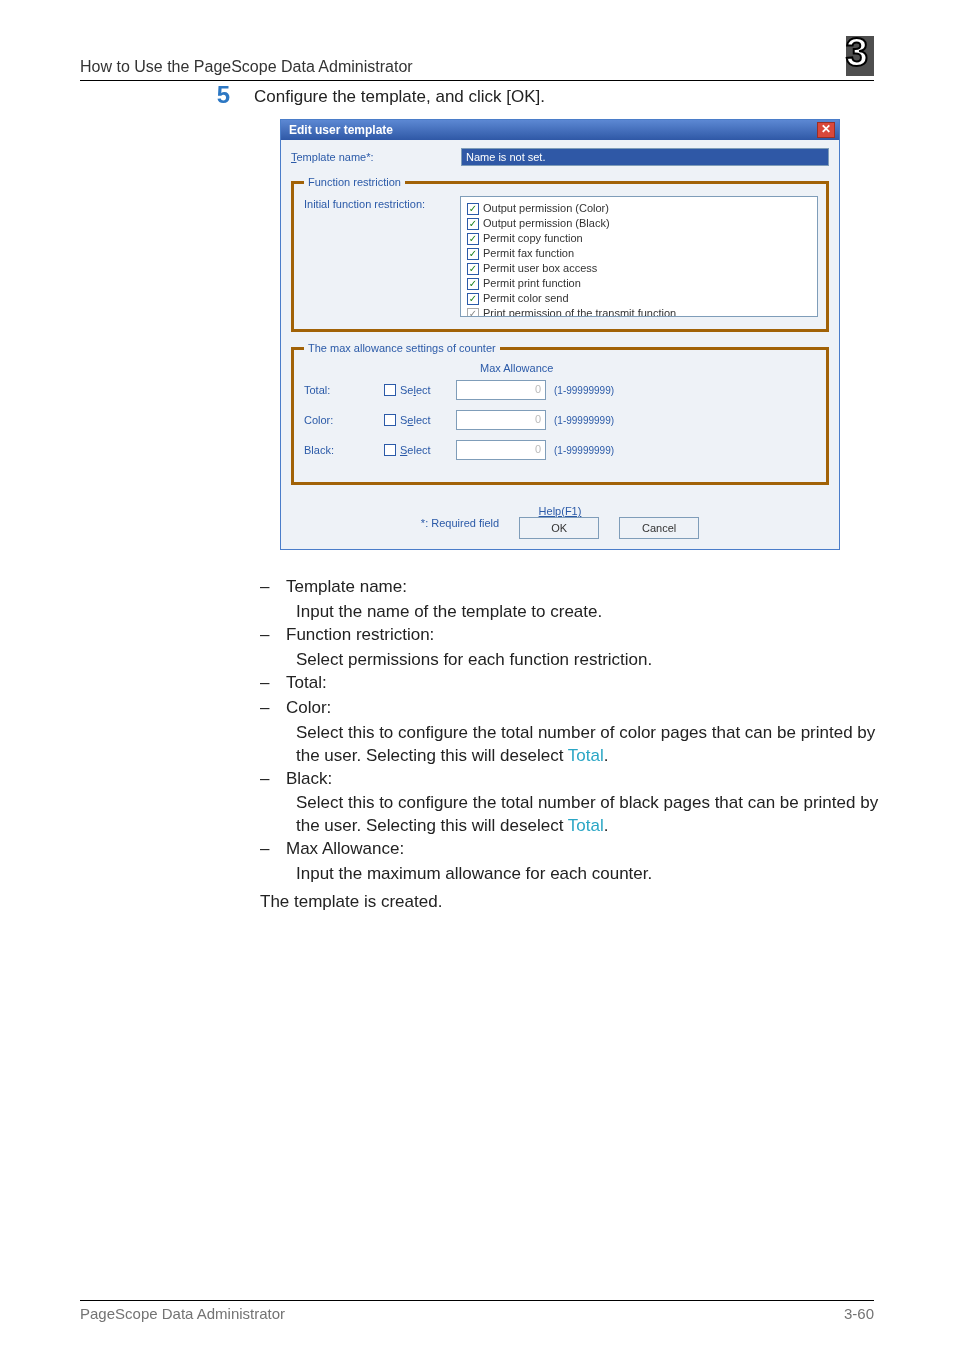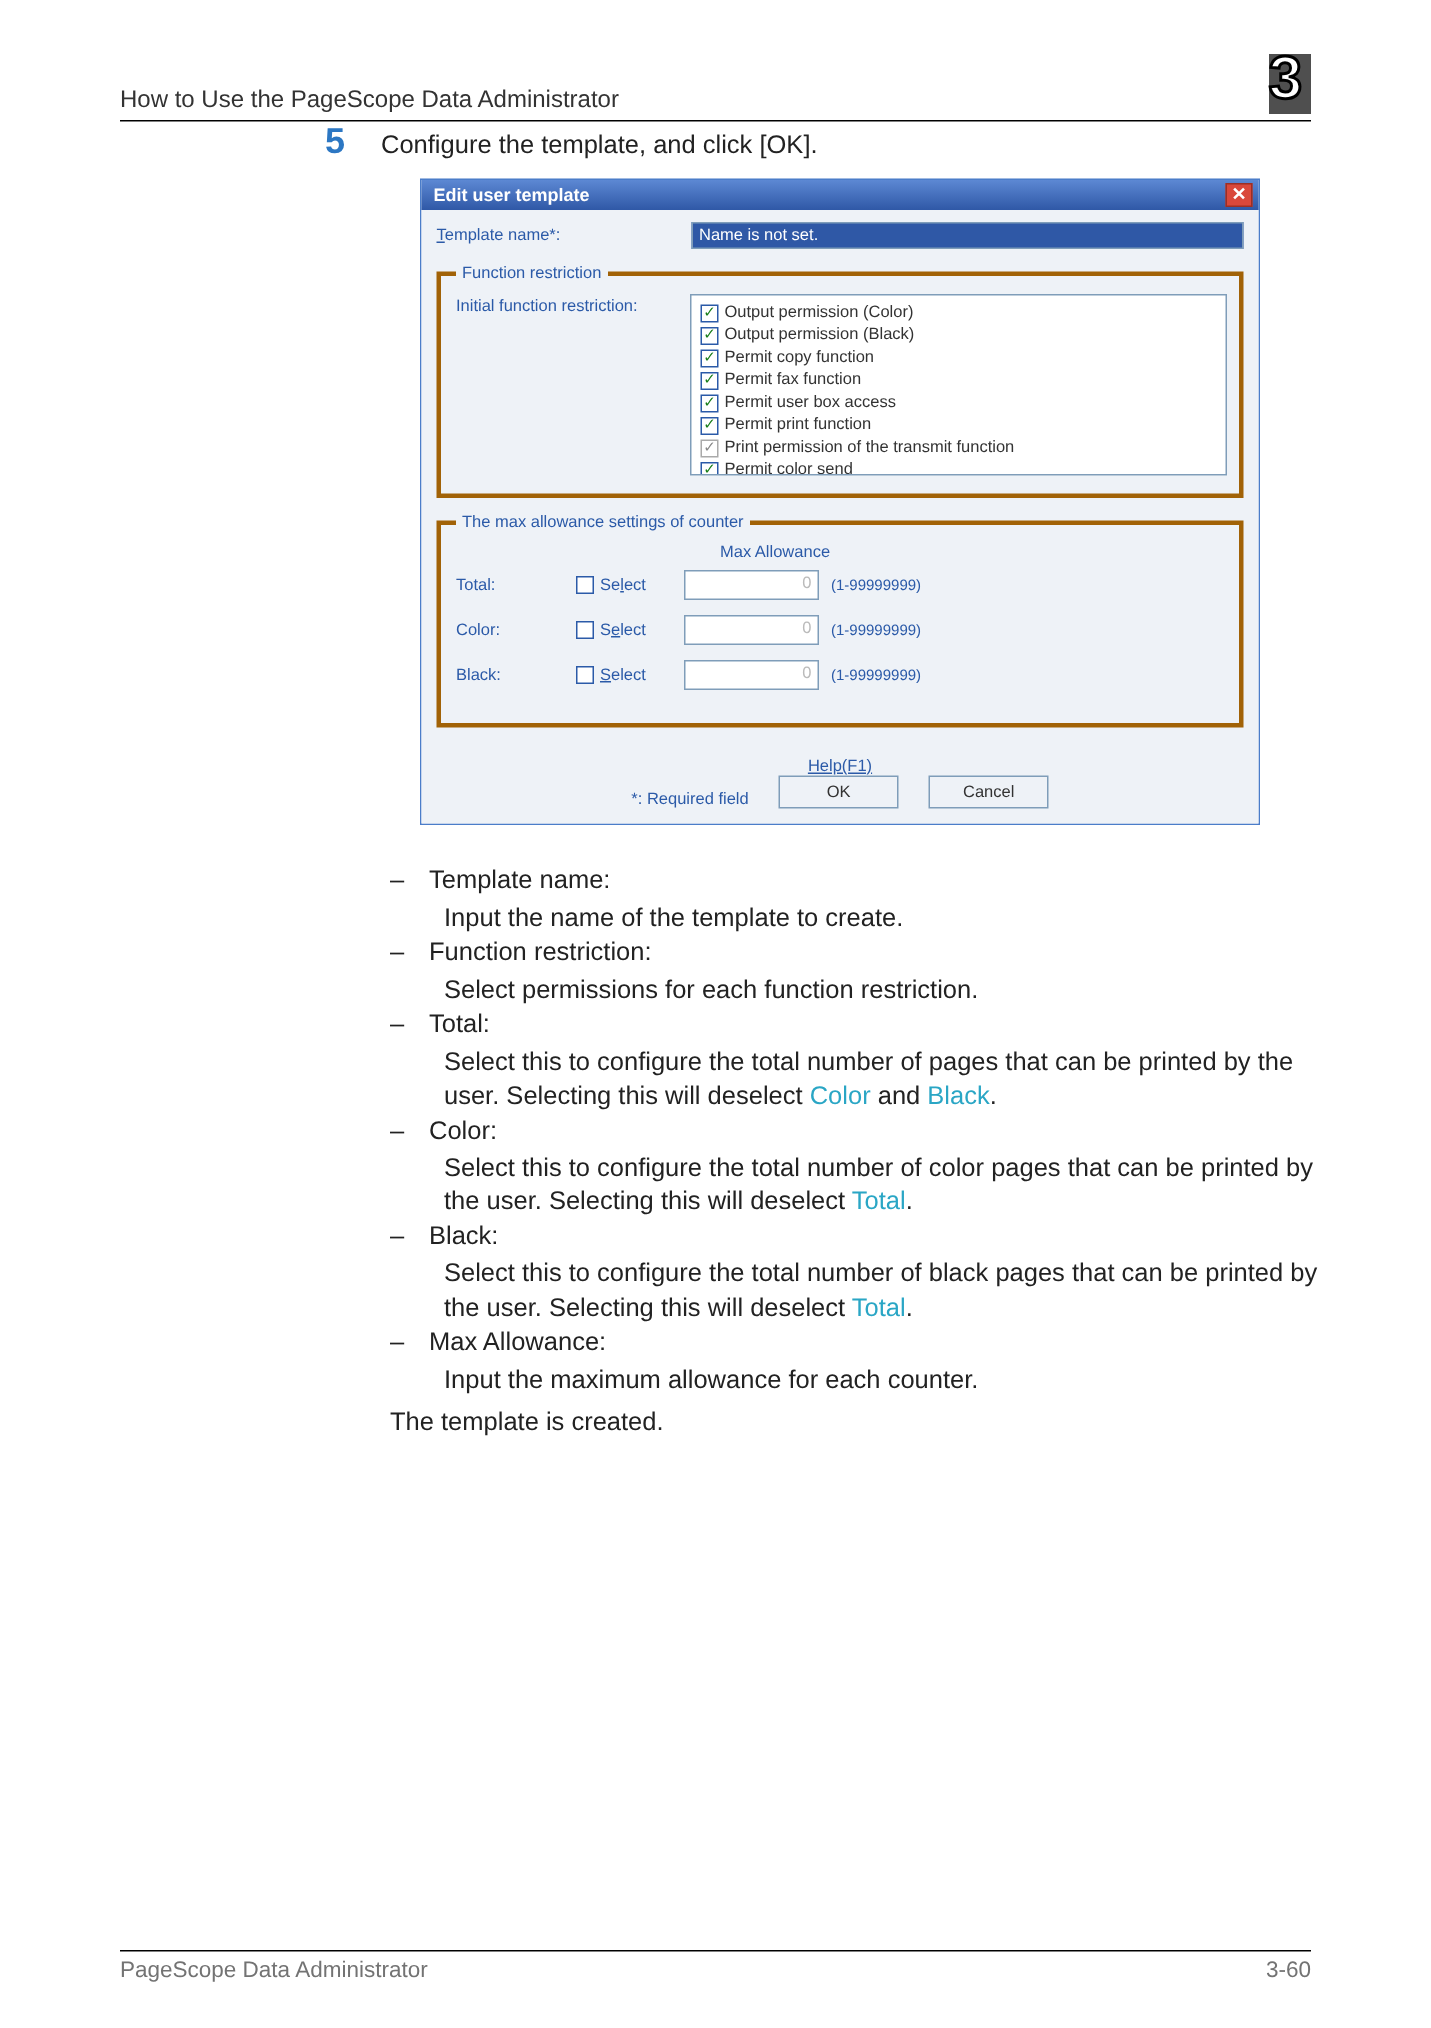--- a/index.html
+++ b/index.html
@@ -336,12 +336,12 @@
                 <span>Permit print function</span>
               </div>
             <div class="perm-item">
+                <span class="chk ticked"></span>
+                <span>Permit color send</span>
+              </div>
+            <div class="perm-item">
                 <span class="chk grey ticked"></span>
                 <span>Print permission of the transmit function</span>
-              </div>
-            <div class="perm-item">
-                <span class="chk ticked"></span>
-                <span>Permit color send</span>
               </div>
           </div>
         </div>

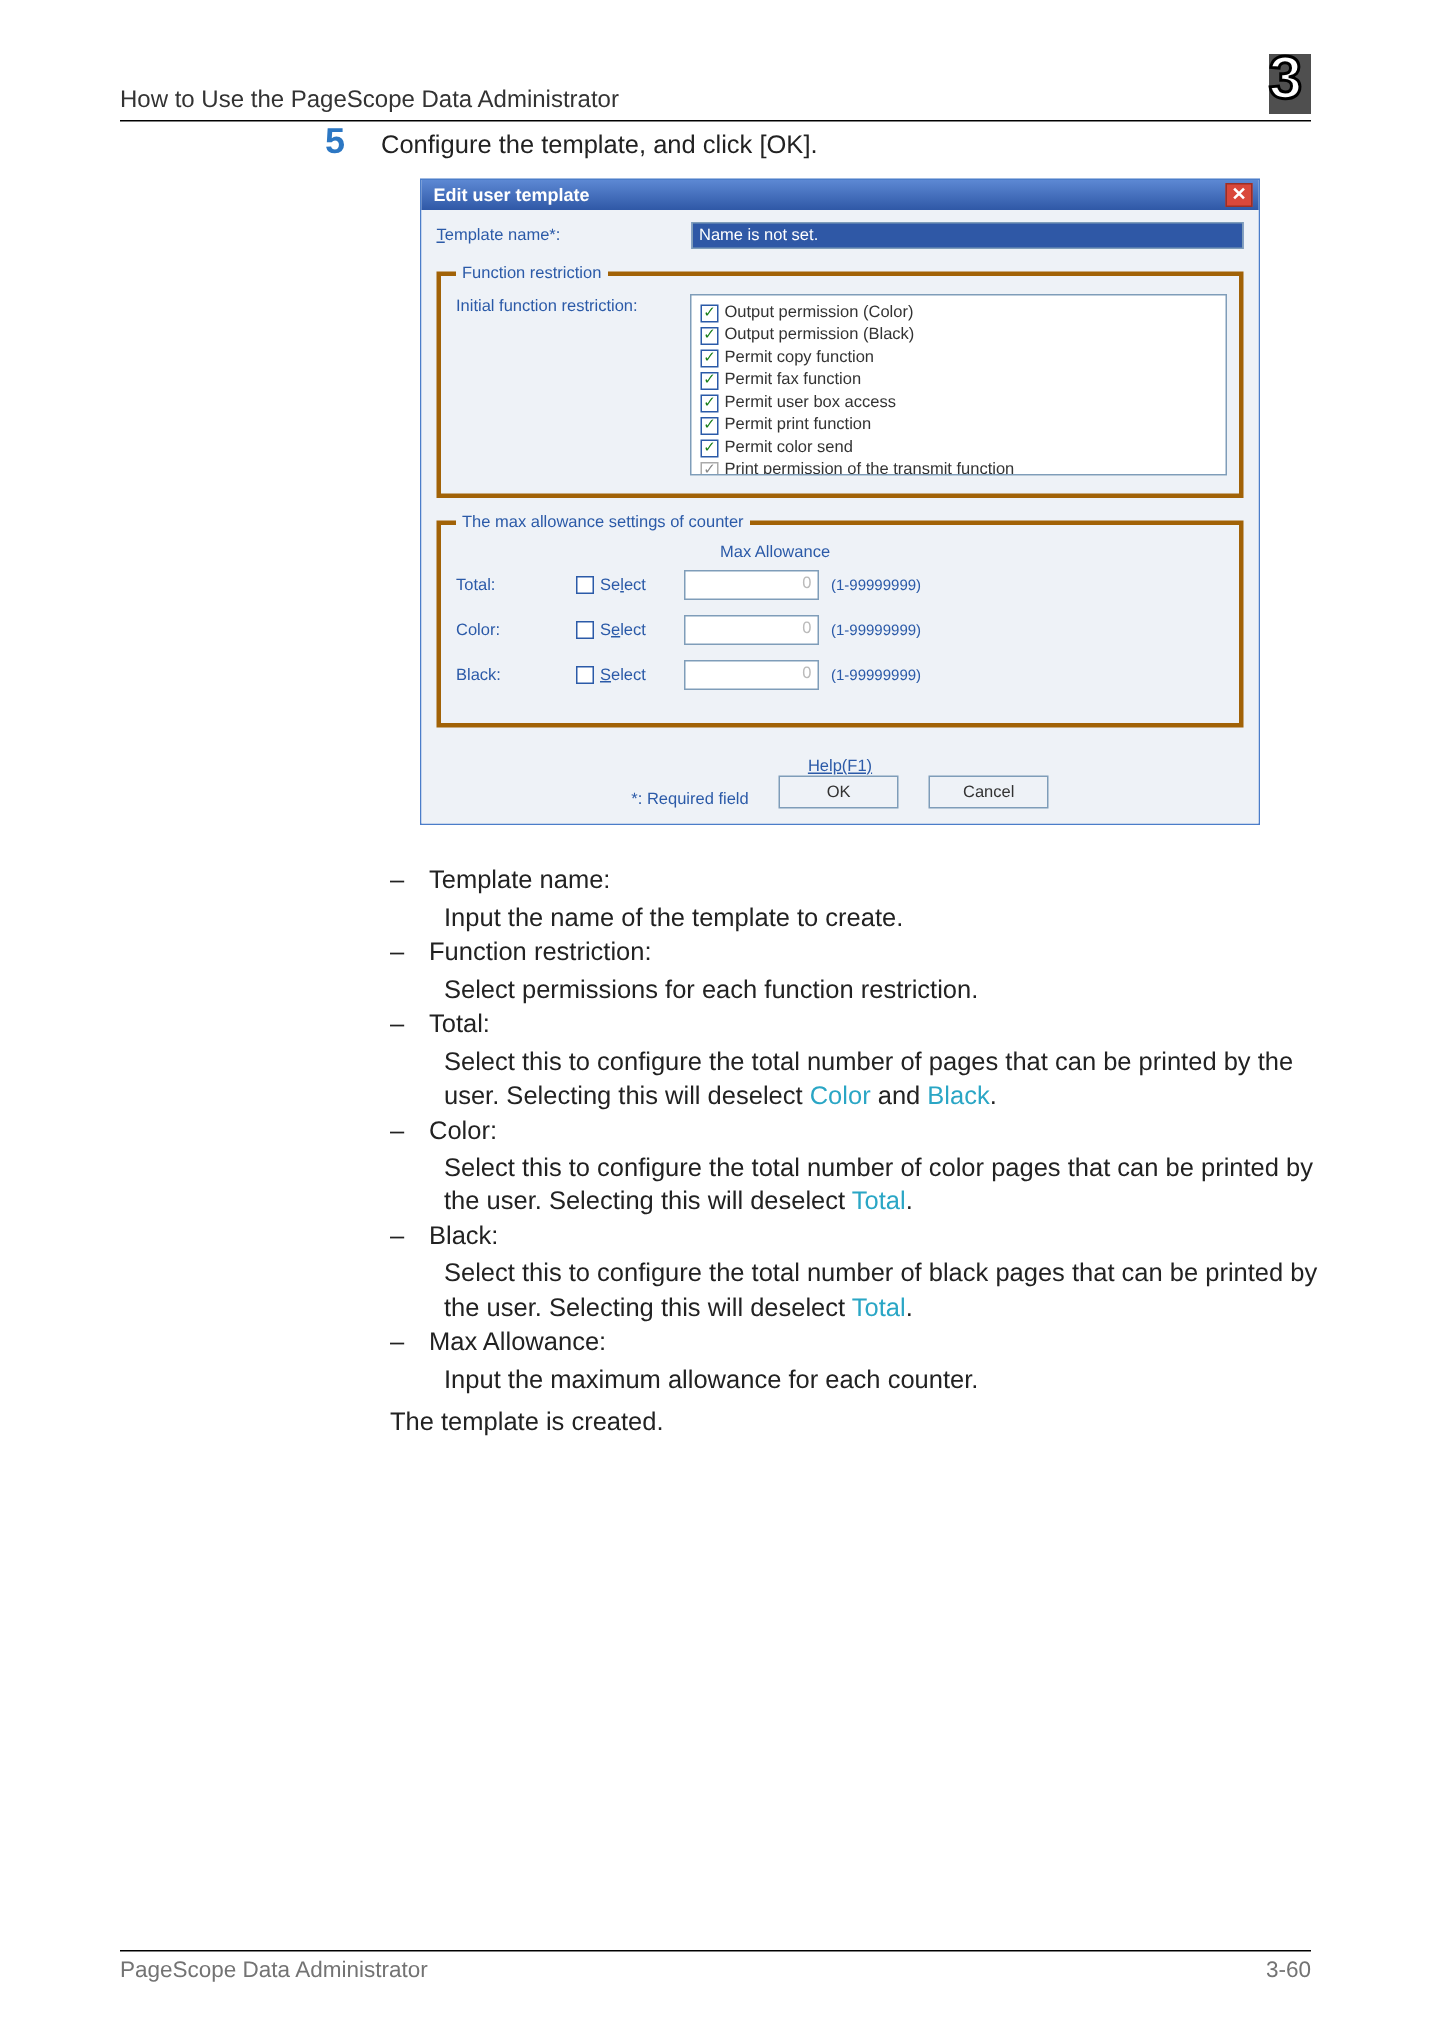--- a/index.html
+++ b/index.html
@@ -219,7 +219,7 @@
   }
   .foot-right {
     display: flex;
-    align-items: flex-end;
+    align-items: flex-start;
     gap: 20px;
   }
   .req-text {

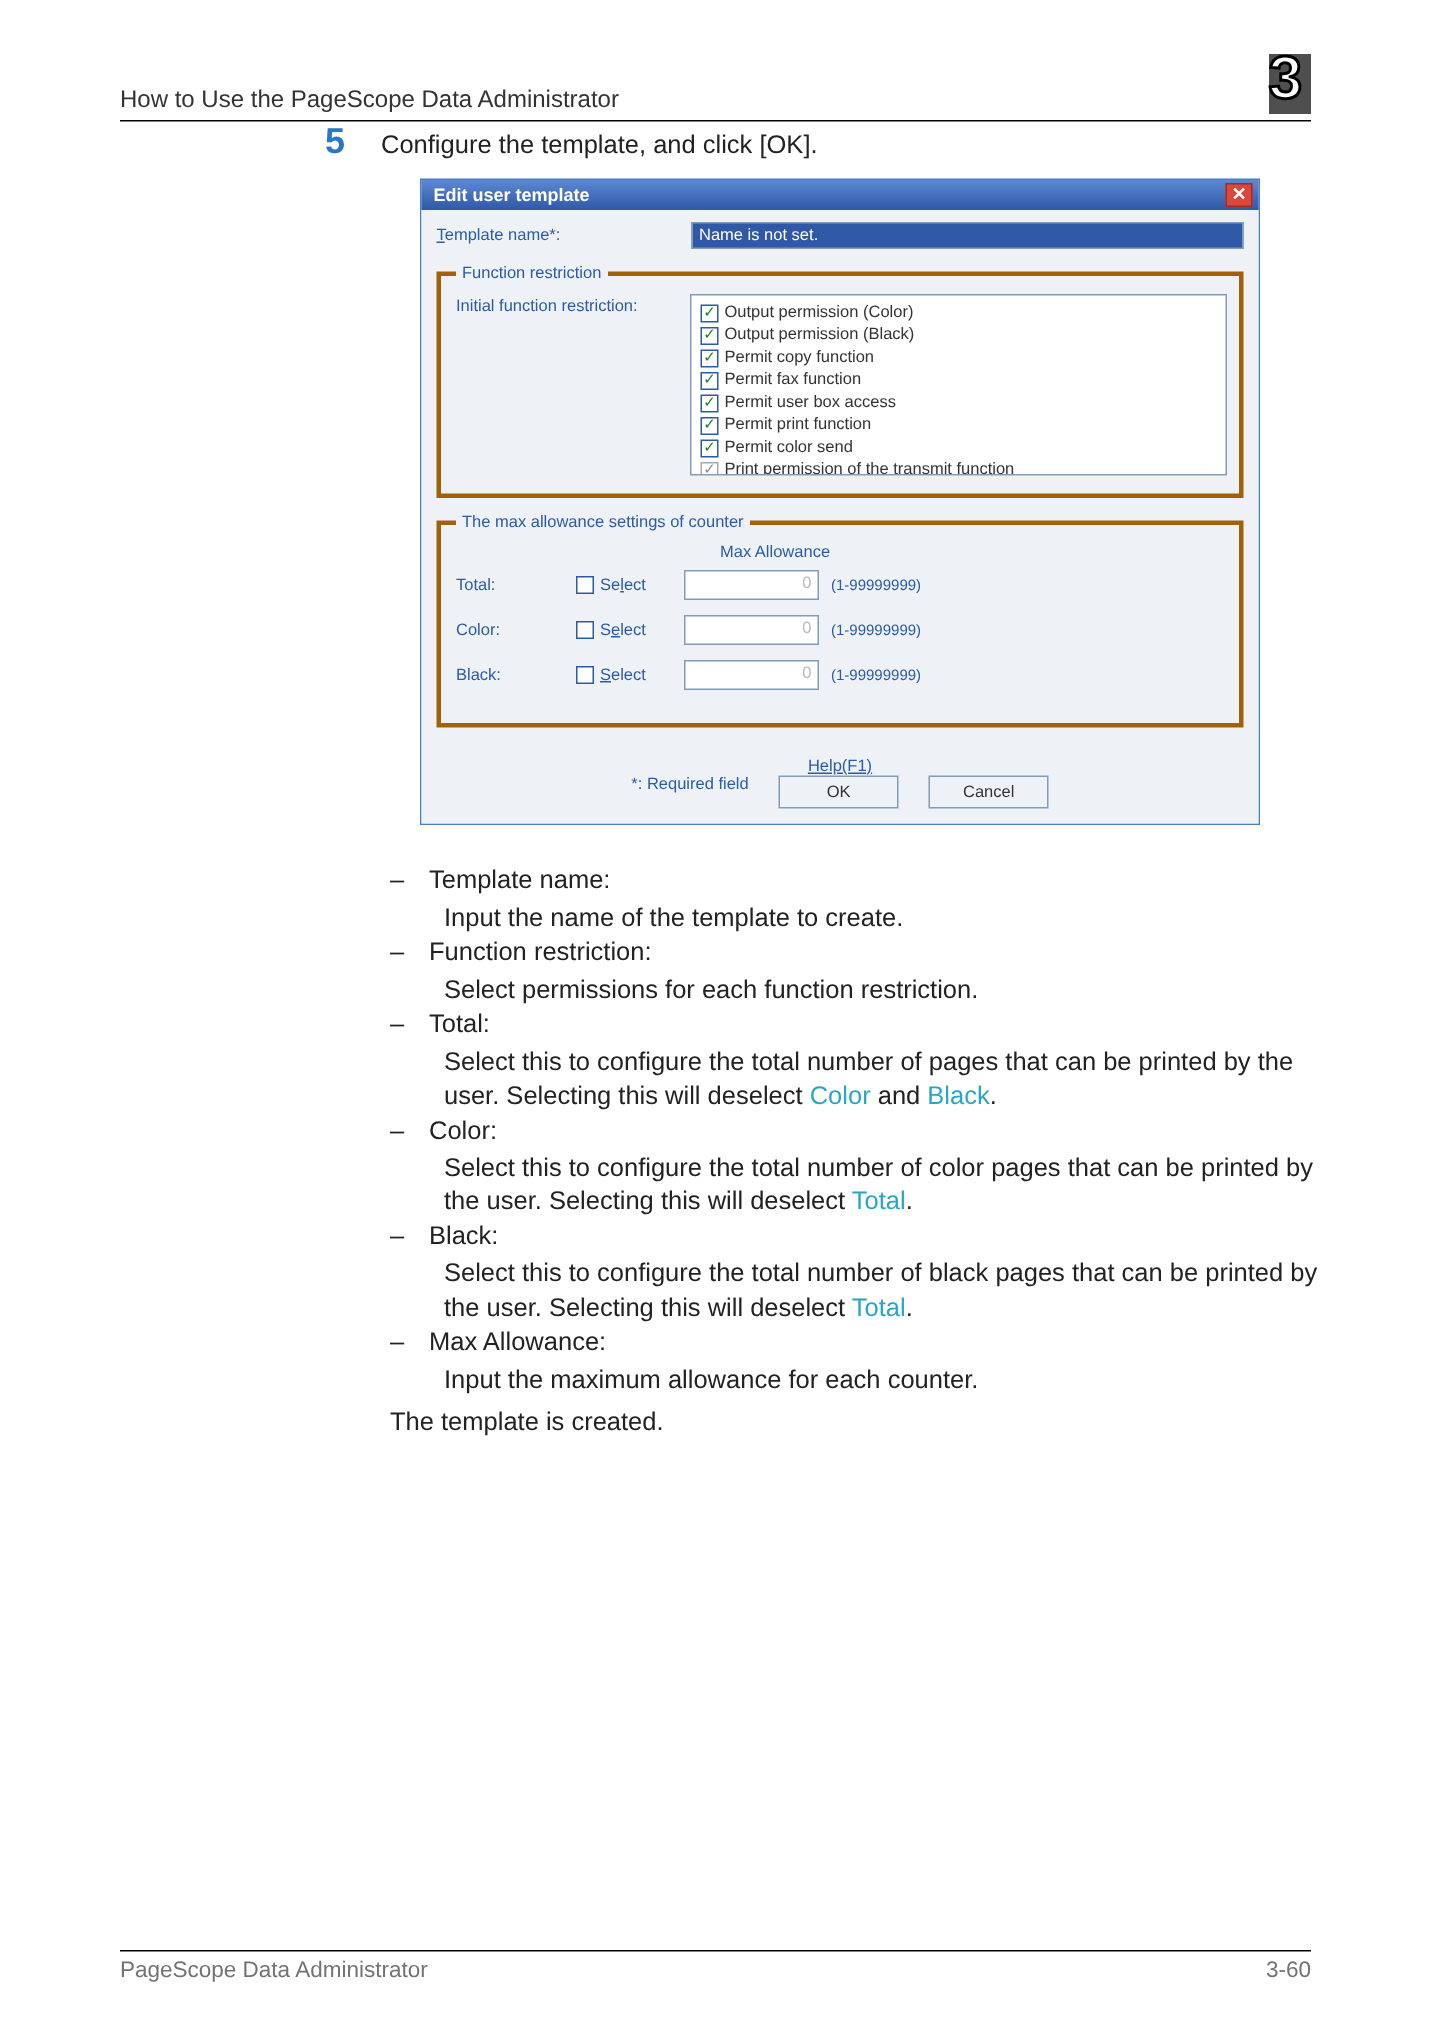--- a/index.html
+++ b/index.html
@@ -410,7 +410,6 @@
         <span class="dash">–</span>
         <span>Total:</span>
       </div>
-    <div class="sub"><span>Select this to configure the total number of pages that can be printed by the user. Selecting this will deselect </span><span class="accent-cyan">Color</span><span> and </span><span class="accent-cyan">Black</span><span>.</span></div>
 
     <div class="bul">
         <span class="dash">–</span>

